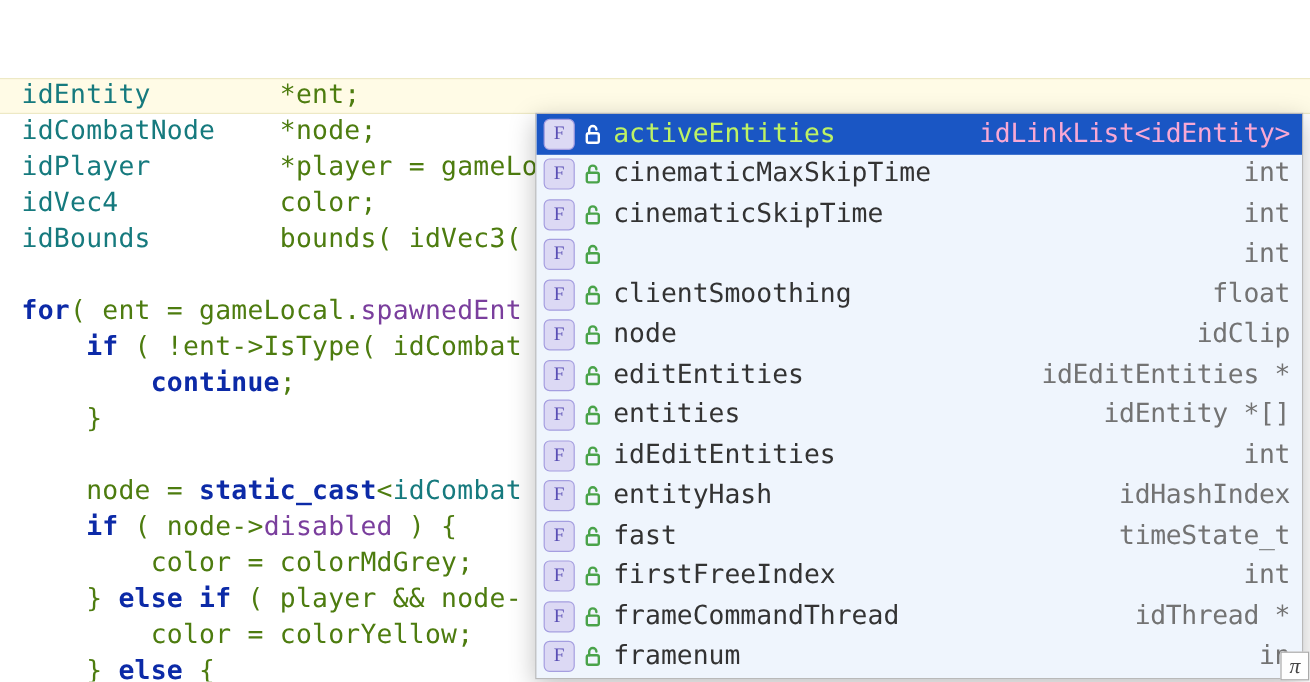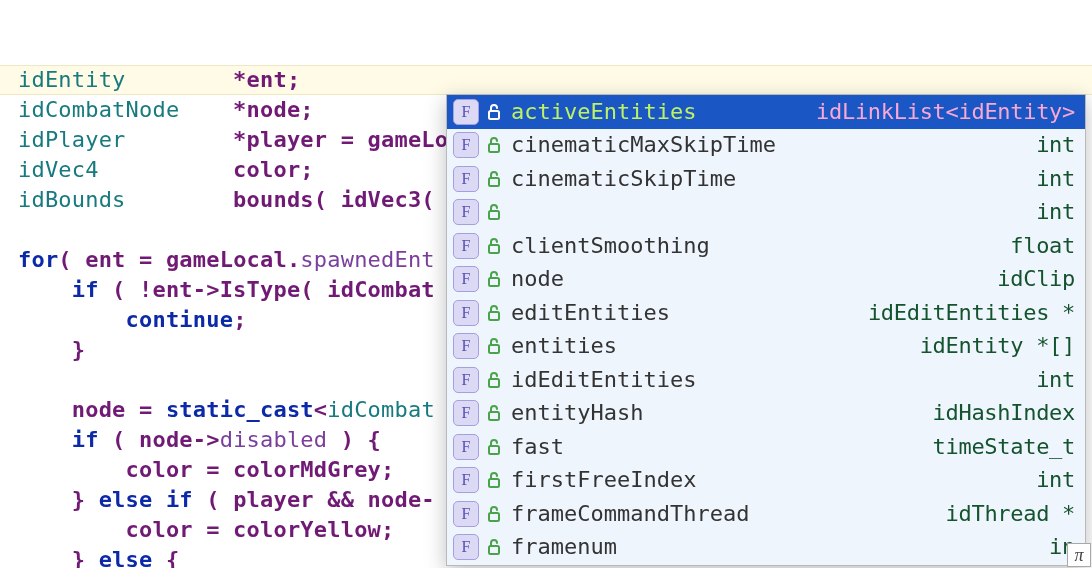--- a/index.html
+++ b/index.html
@@ -32,7 +32,7 @@
   }
   .editor .line { position: relative; z-index: 1; }
   .tk-type   { color: #167a7e; }
-  .tk-plain  { color: #701a75; font-weight: bold; }
+  .tk-plain  { color: #4d7c0f; }
   .tk-kw     { color: #0c2aa7; font-weight: bold; }
   .tk-member { color: #7a3e9d; }
   .caret {

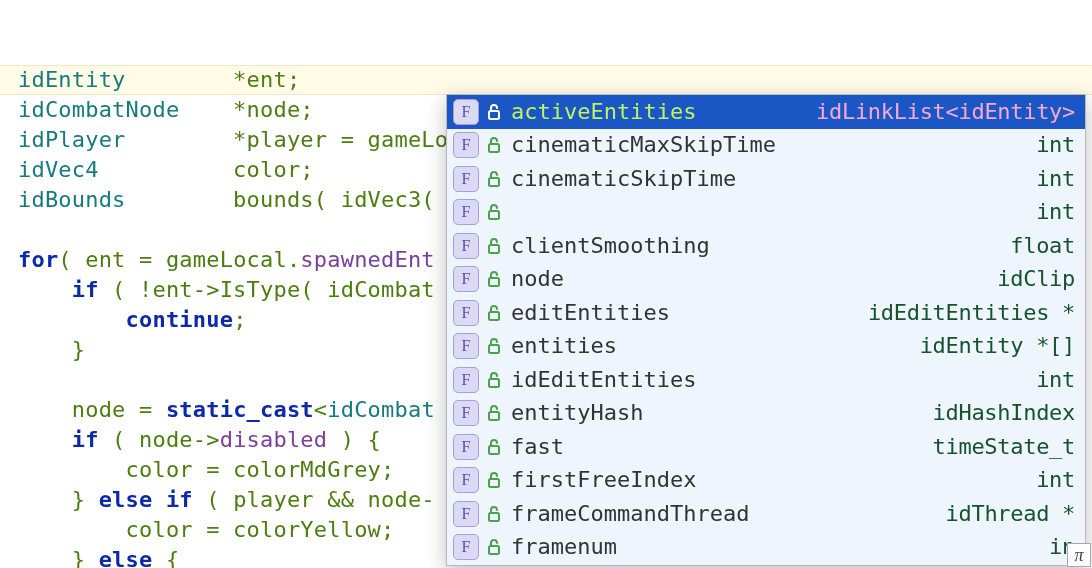--- a/index.html
+++ b/index.html
@@ -96,7 +96,7 @@
   .row-name  { flex: none; color: #333333; font-family: "Menlo","Monaco",monospace; }
   .selected .row-name { color: #bef264; }
   .row-spacer { flex: 1 1 auto; }
-  .row-type  { flex: none; color: #14532d; font-family: "Menlo","Monaco",monospace; letter-spacing: -0.3px; }
+  .row-type  { flex: none; color: #737373; font-family: "Menlo","Monaco",monospace; letter-spacing: -0.3px; }
   .selected .row-type { color: #f9a8d4; }
 
   .pi {

